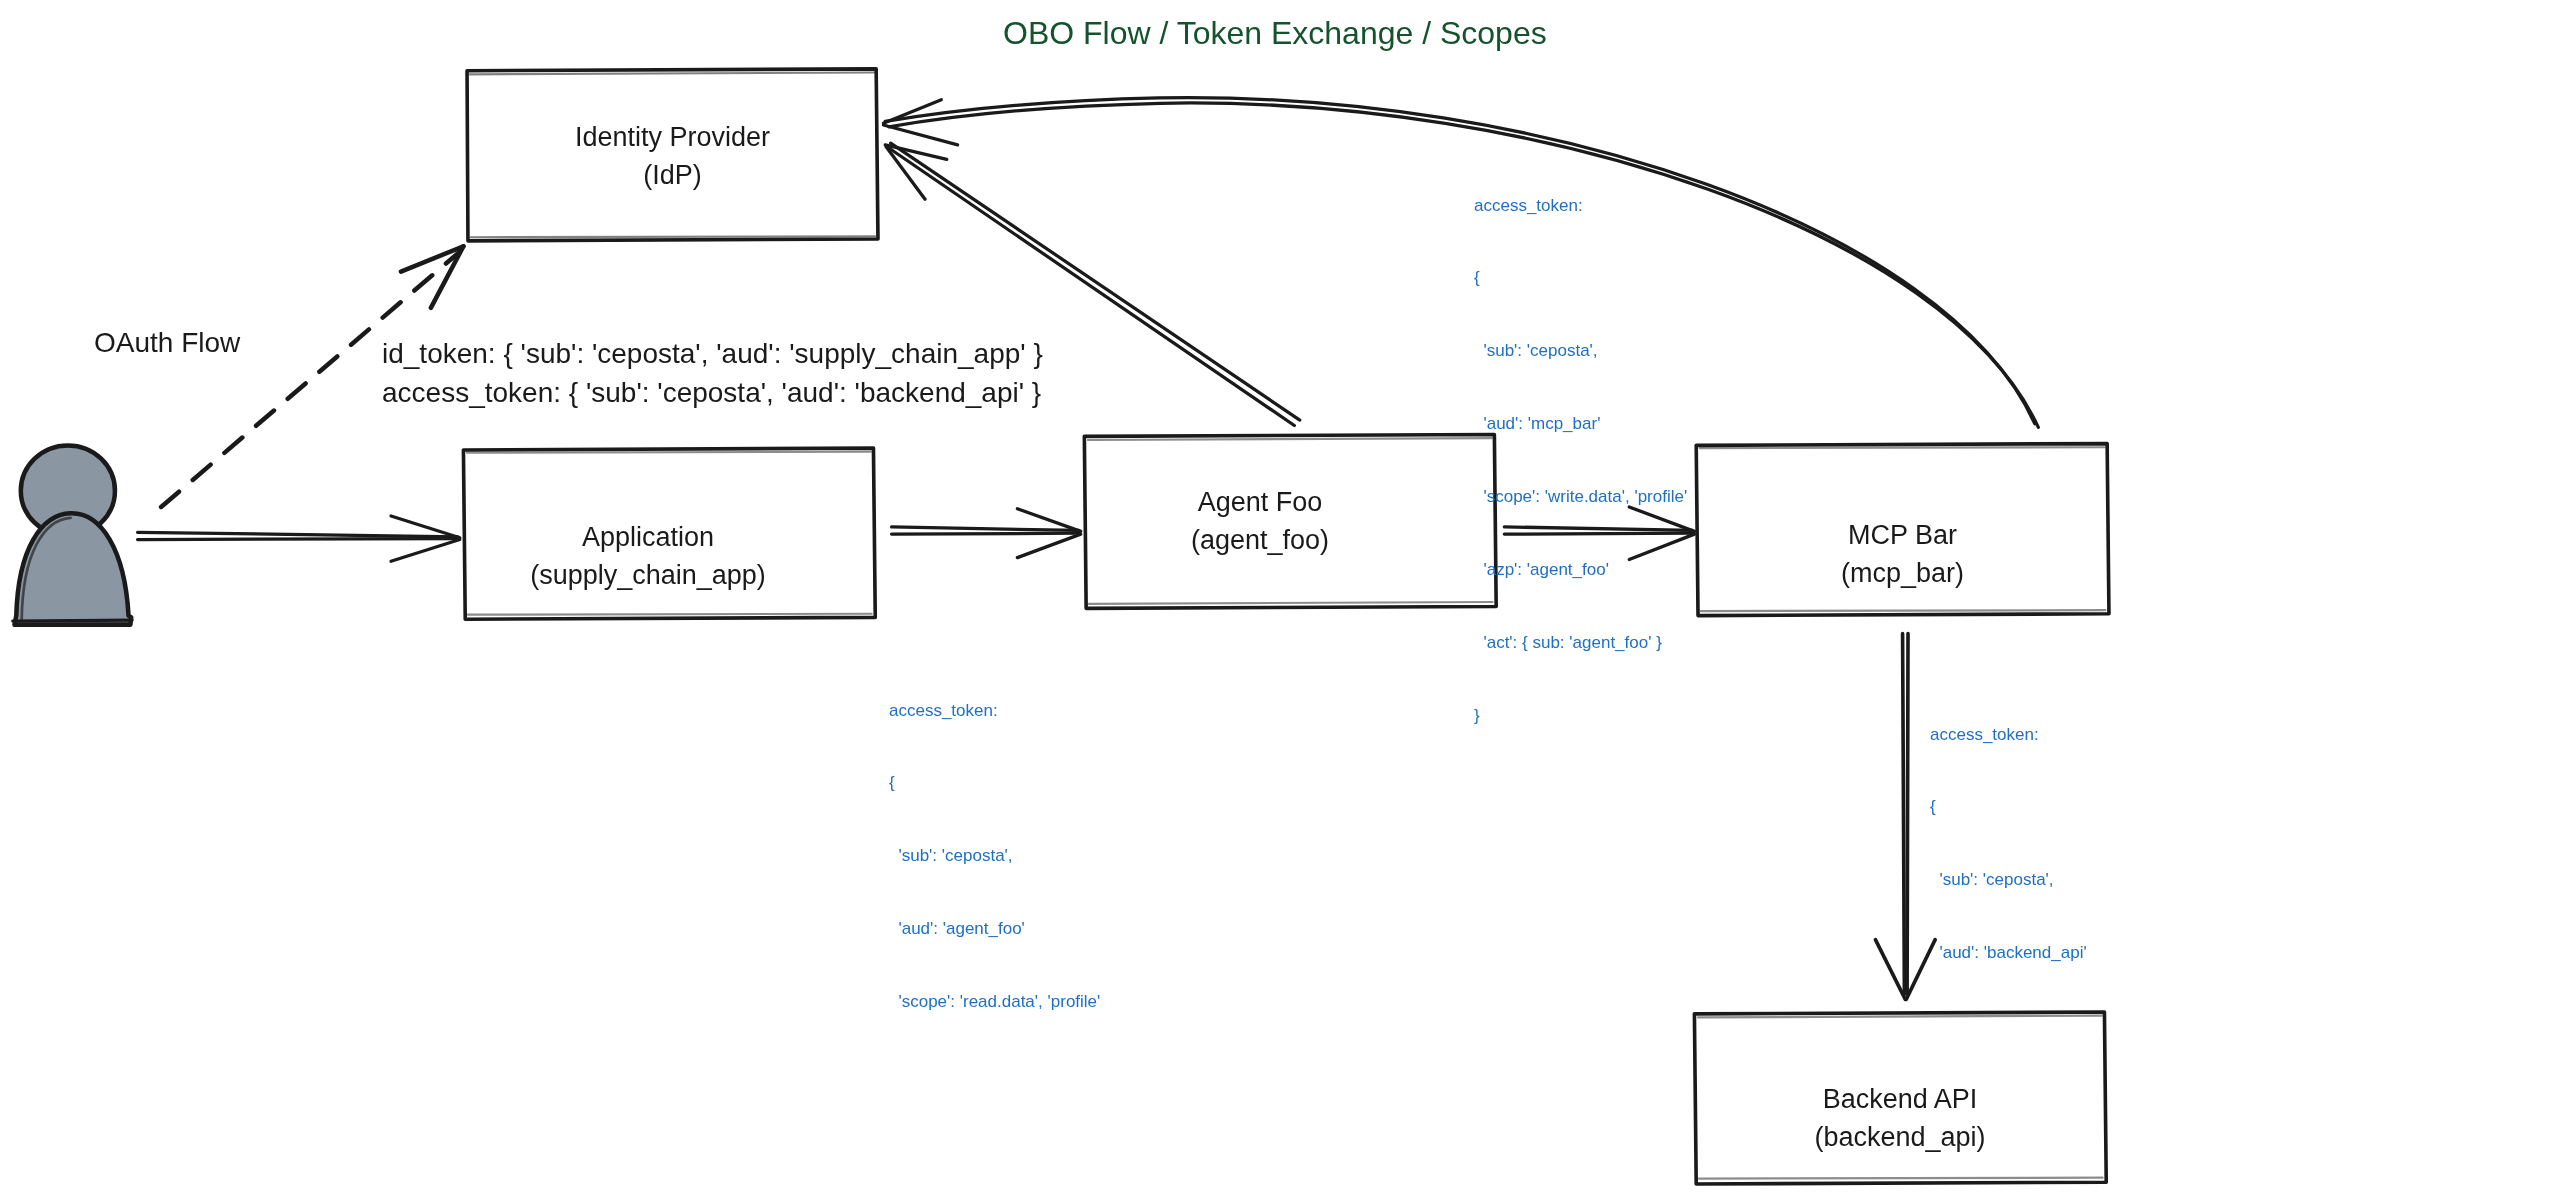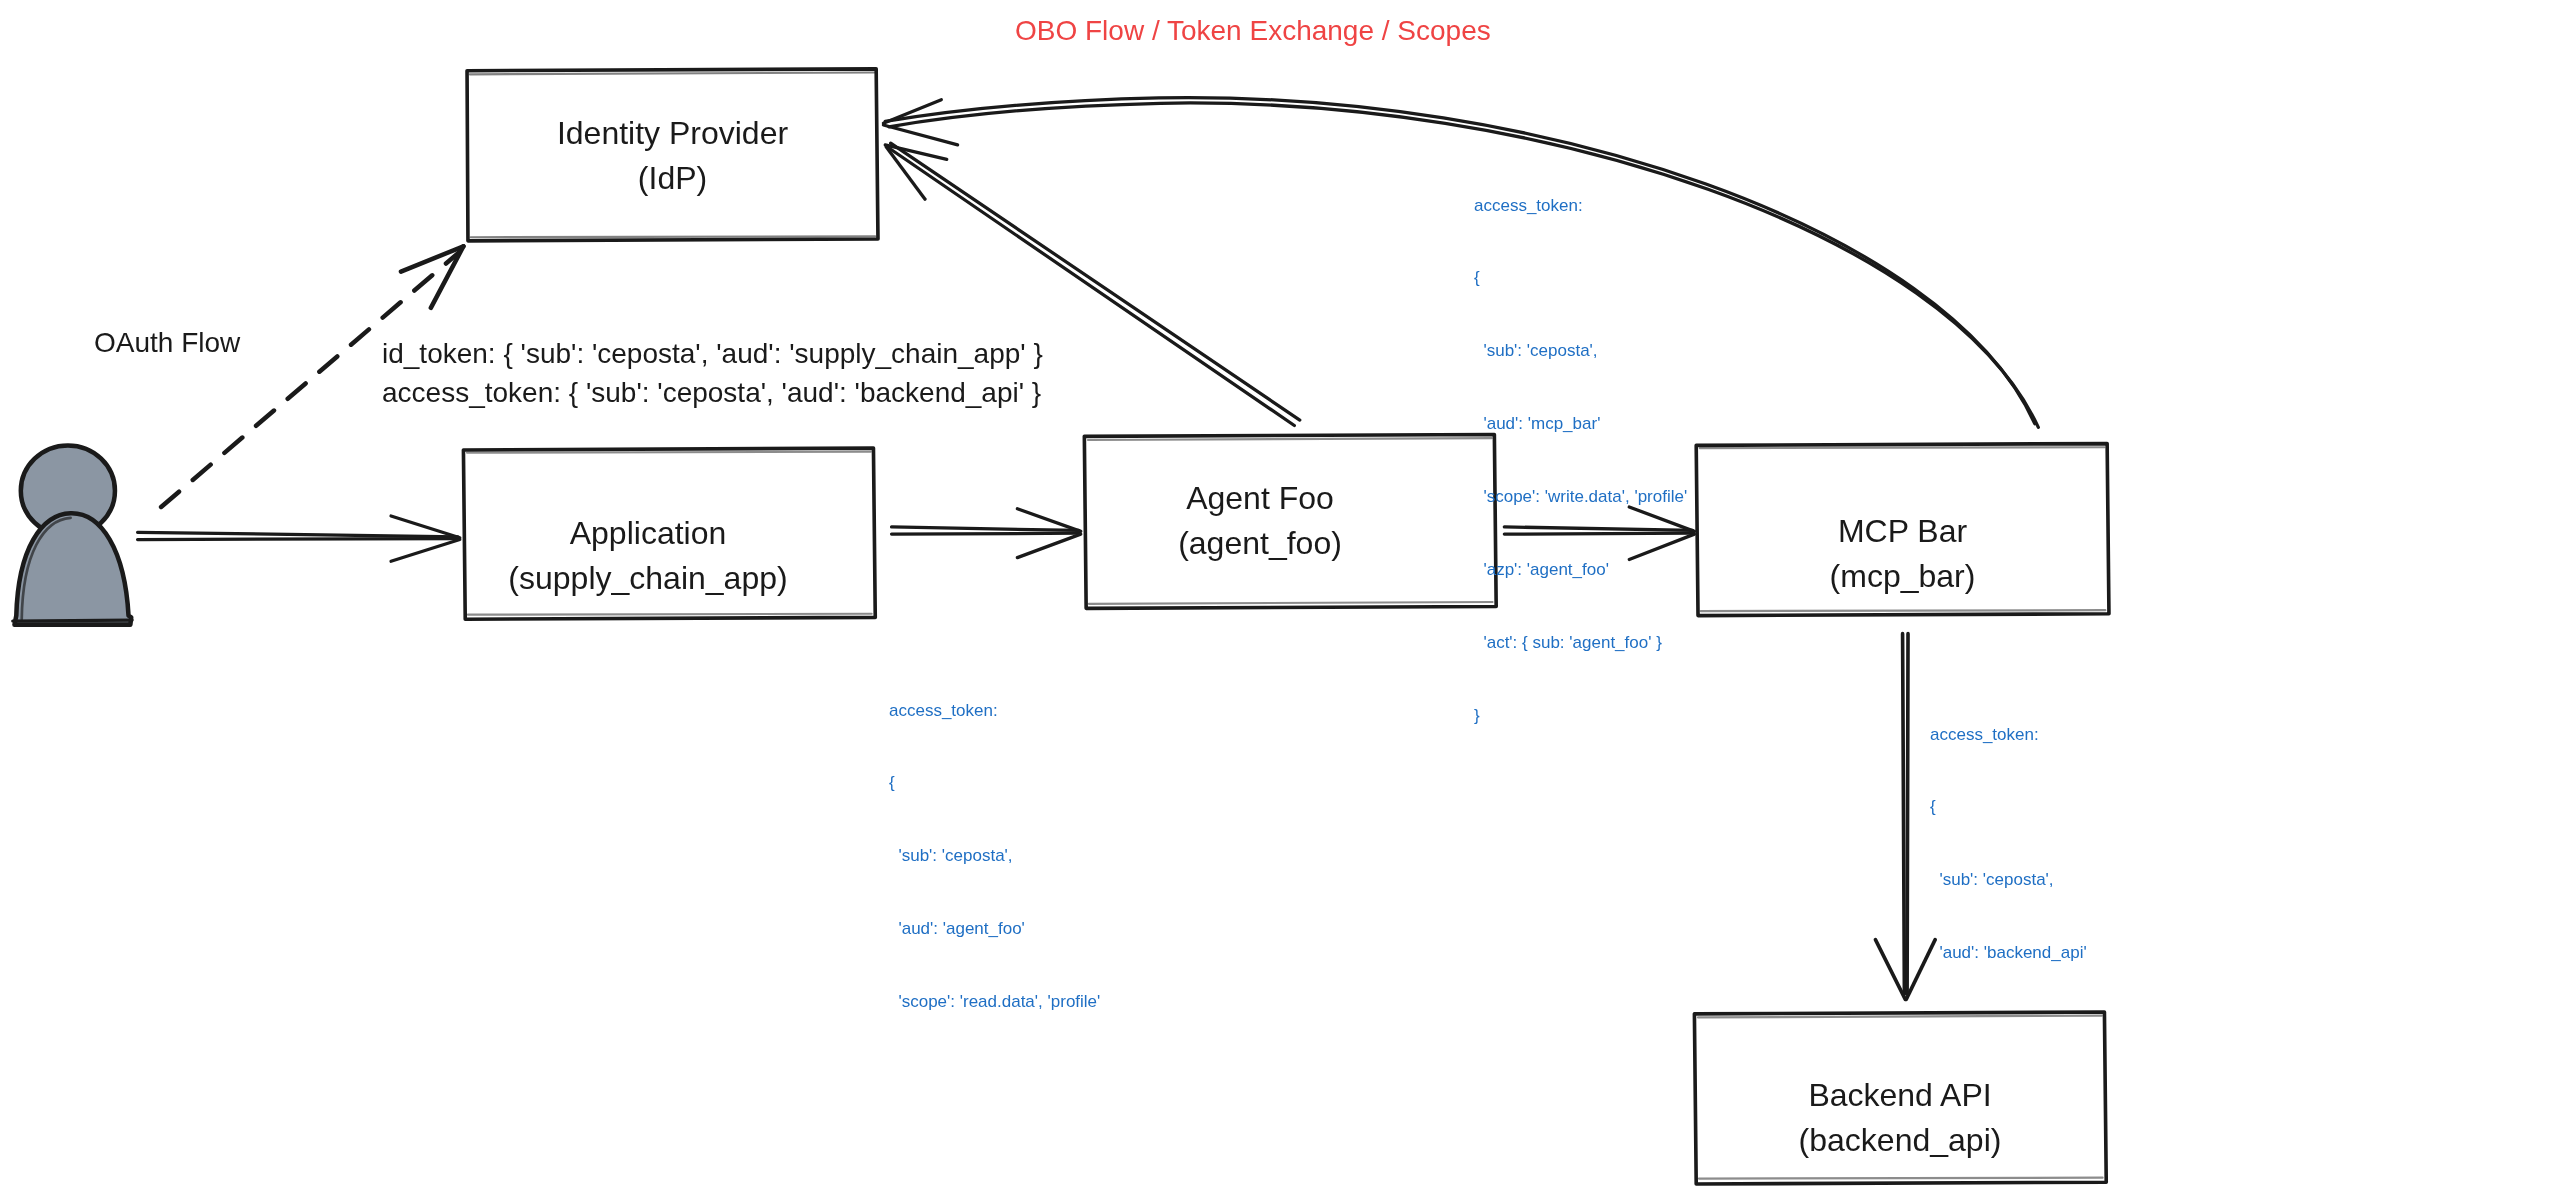--- a/index.html
+++ b/index.html
@@ -42,10 +42,9 @@
 
   .diagram-title {
     position: absolute;
-    font-size: 28px;
-    color: #ef4444;
+    font-size: 32px;
+    color: #14532d;
     white-space: nowrap;
-    margin-left: 12px;
   }
   .edge-label {
     position: absolute;

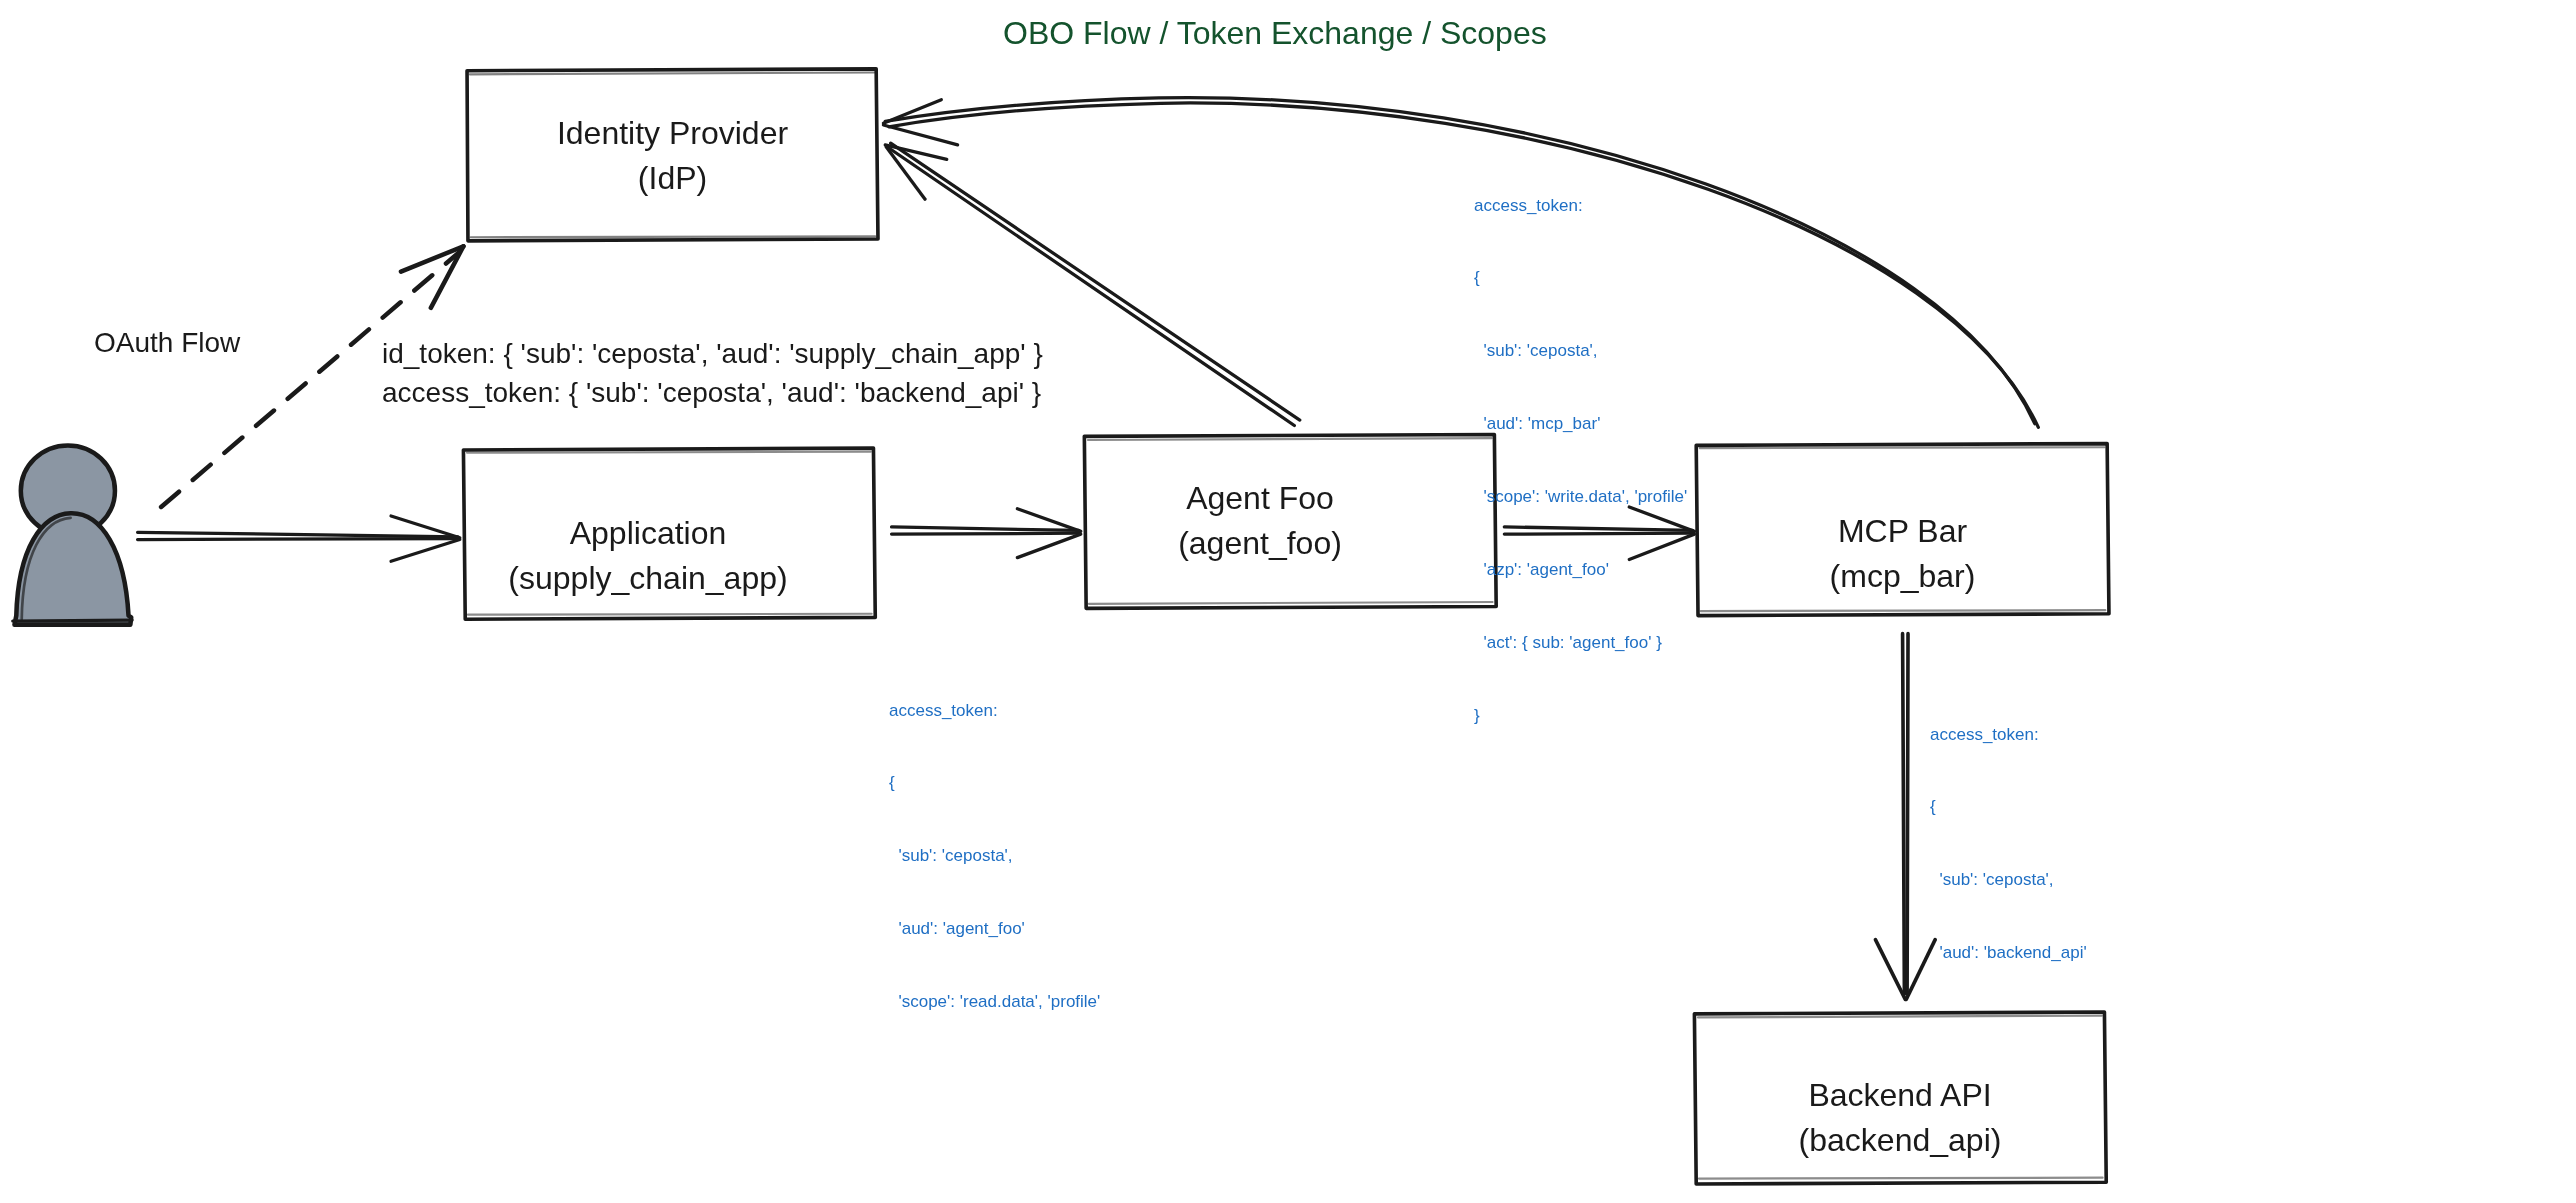--- a/index.html
+++ b/index.html
@@ -32,7 +32,7 @@
     justify-content: center;
     box-sizing: border-box;
     color: #1a1a1a;
-    font-size: 32px;
+    font-size: 27px;
     line-height: 1.42;
     text-align: center;
     background: transparent;

